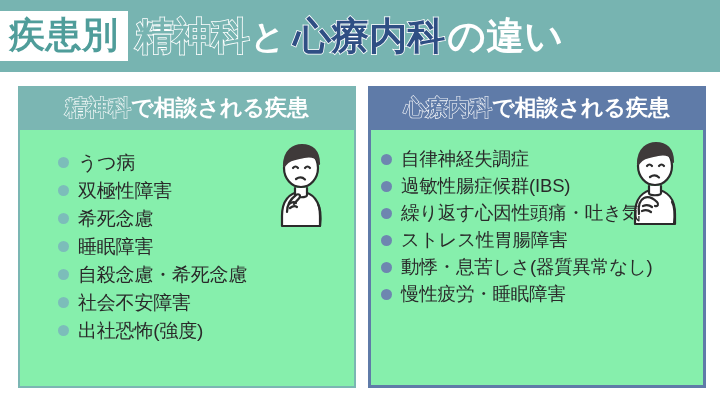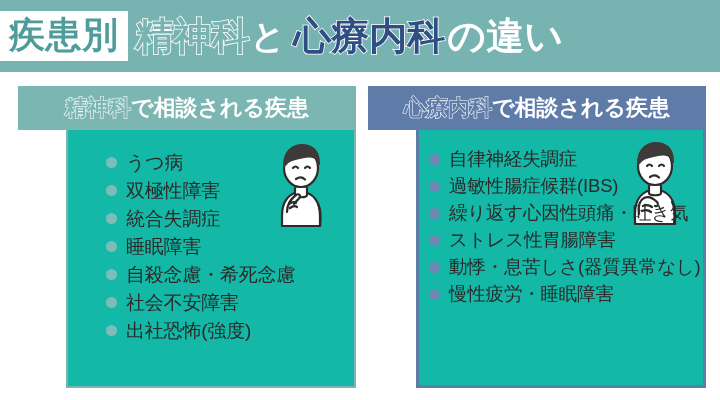--- a/index.html
+++ b/index.html
@@ -105,10 +105,9 @@
 
   .panel-body {
     flex: 1;
-    background: #14b8a6;
+    background: #86efac;
     position: relative;
     overflow: hidden;
-    margin-left: 48px;
   }
   .panel-left .panel-body {
     border: 2px solid #7bb6b3;

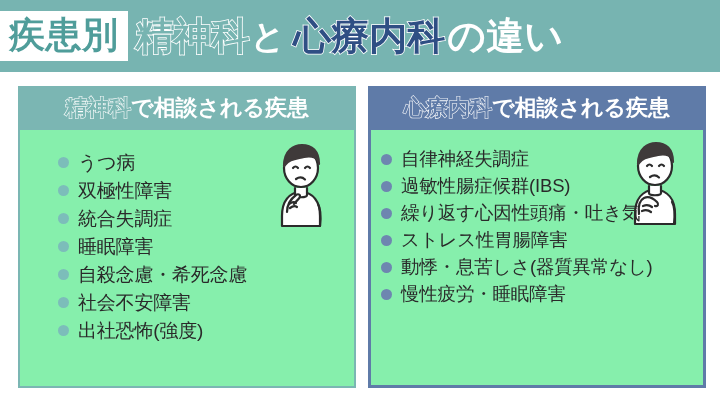--- a/index.html
+++ b/index.html
@@ -210,7 +210,7 @@
         </li>
         <li class="item">
           <span class="bullet"></span>
-          <span class="item-text">統合失調症</span>
+          <span class="item-text">希死念慮</span>
         </li>
         <li class="item">
           <span class="bullet"></span>

